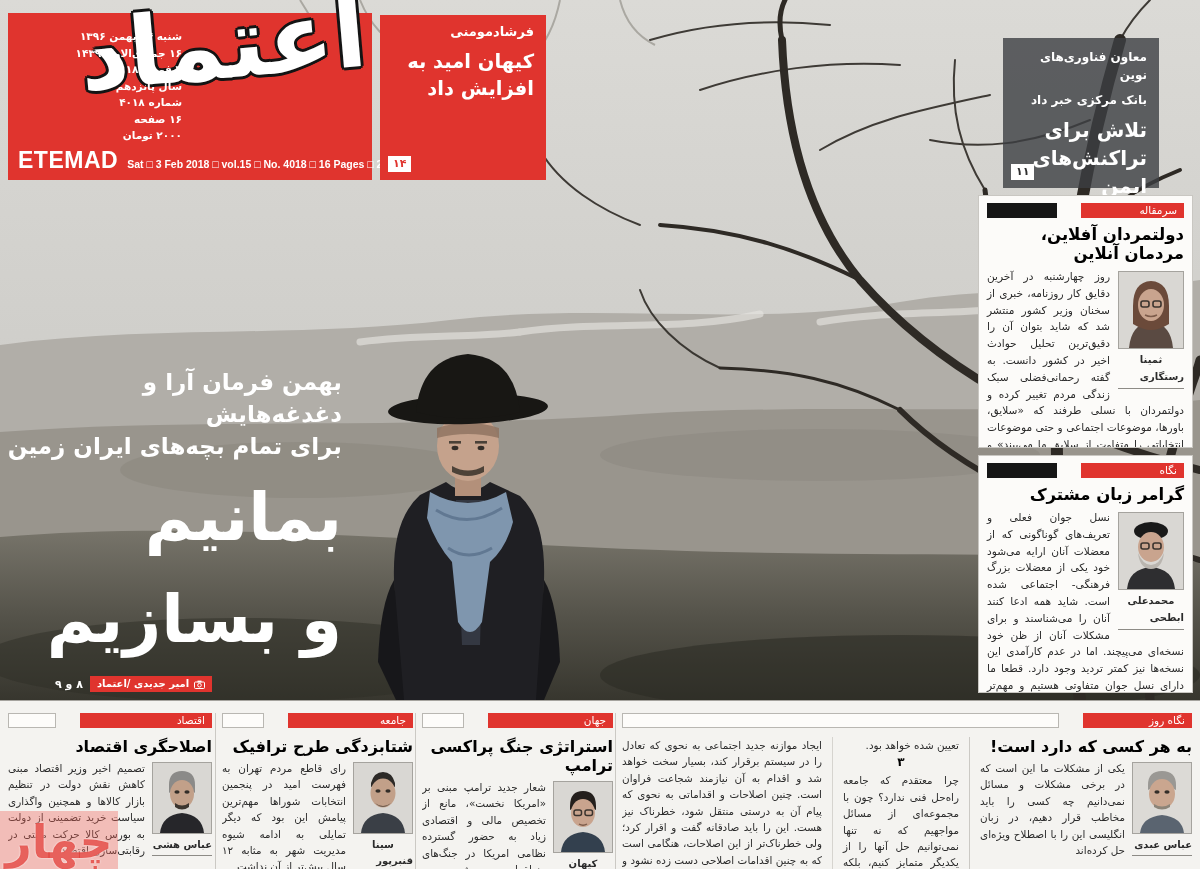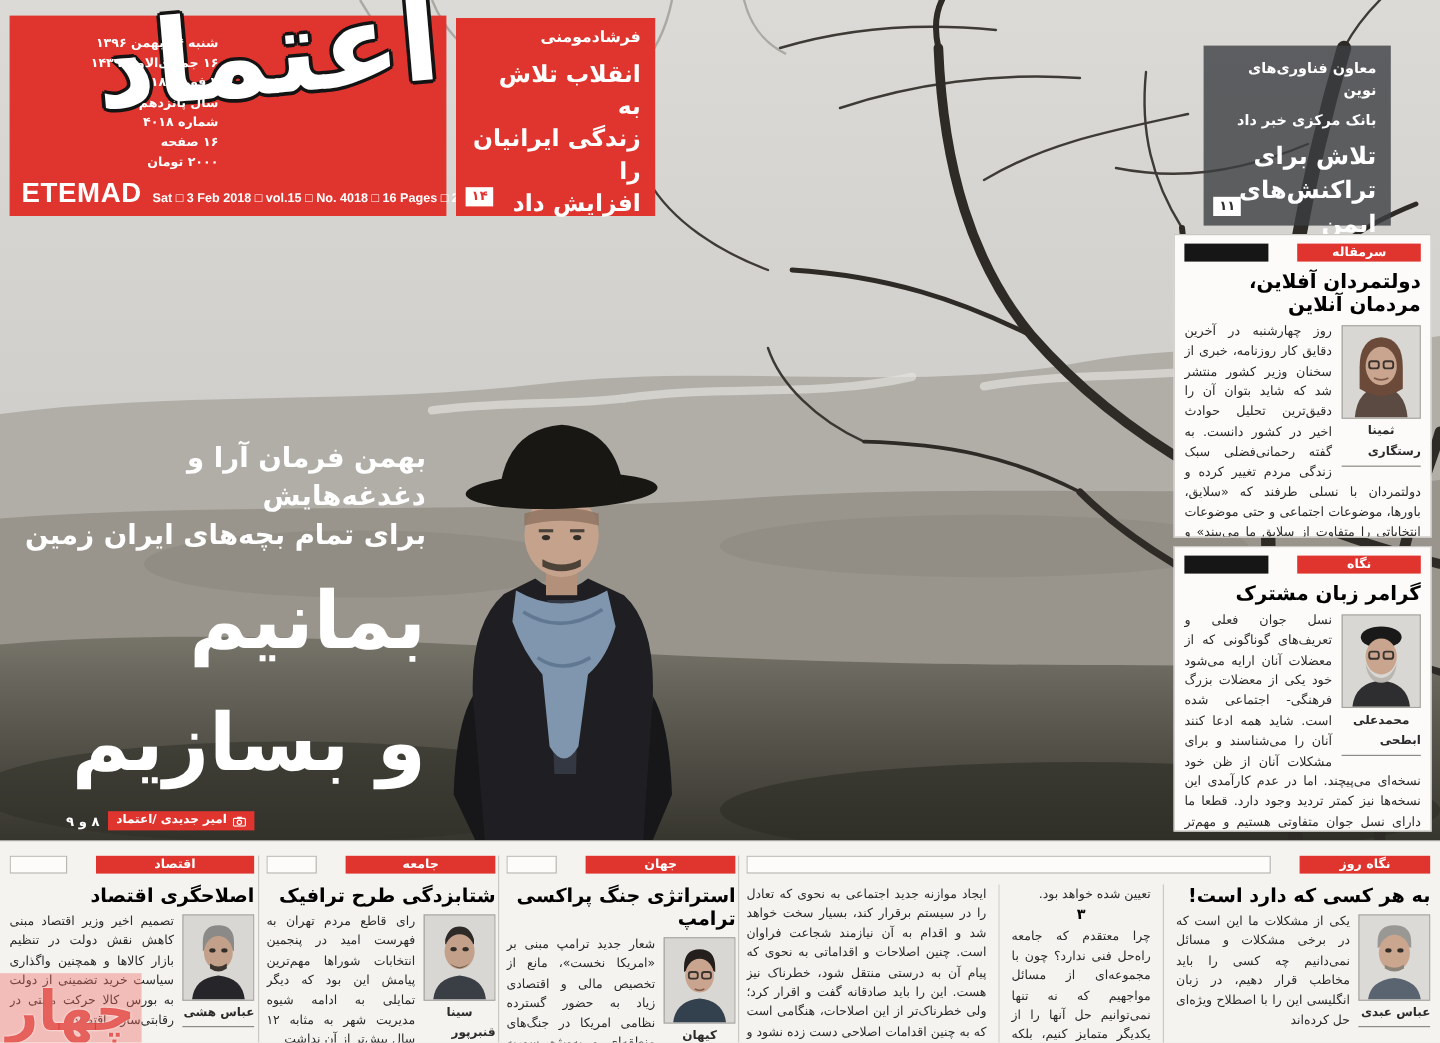--- a/index.html
+++ b/index.html
@@ -190,7 +190,7 @@
 
   <div class="redbox topcenter">
     <div class="kicker">فرشادمومنی</div>
-    <div class="tc-head">انقلاب تلاش به</div>
+    <div class="tc-head">کیهان امید به</div>
     <div class="tc-head">زندگی ایرانیان را</div>
     <div class="tc-head">افزایش داد</div>
     <div class="badge">۱۴</div>

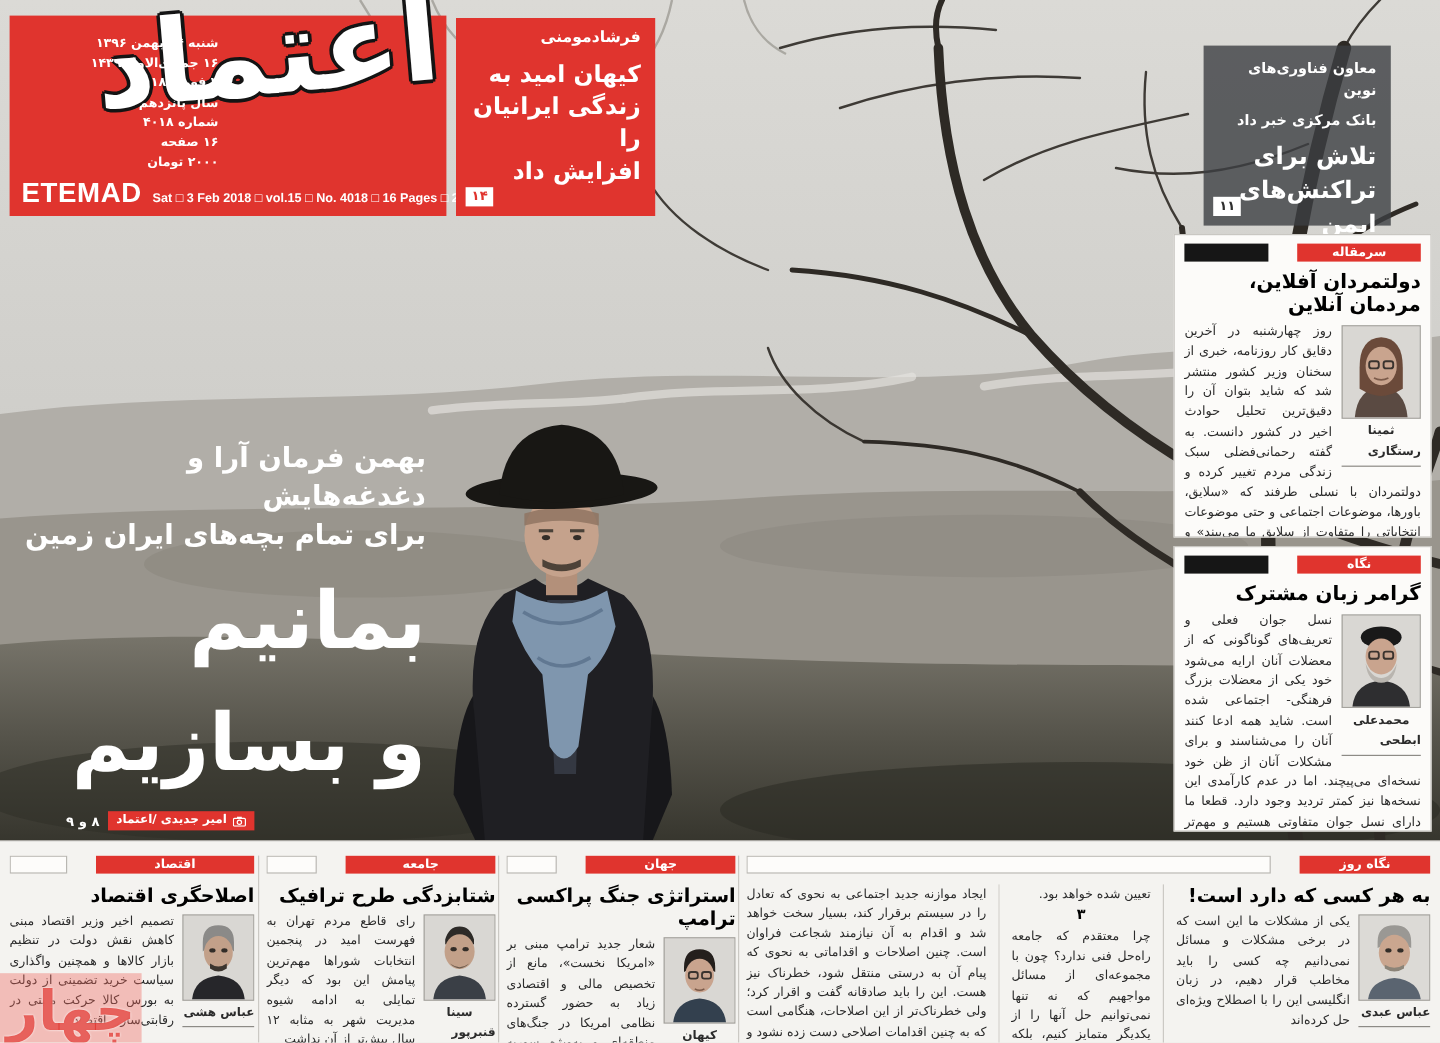--- a/index.html
+++ b/index.html
@@ -191,7 +191,6 @@
   <div class="redbox topcenter">
     <div class="kicker">فرشادمومنی</div>
     <div class="tc-head">کیهان امید به</div>
-    <div class="tc-head">زندگی ایرانیان را</div>
     <div class="tc-head">افزایش داد</div>
     <div class="badge">۱۴</div>
   </div>

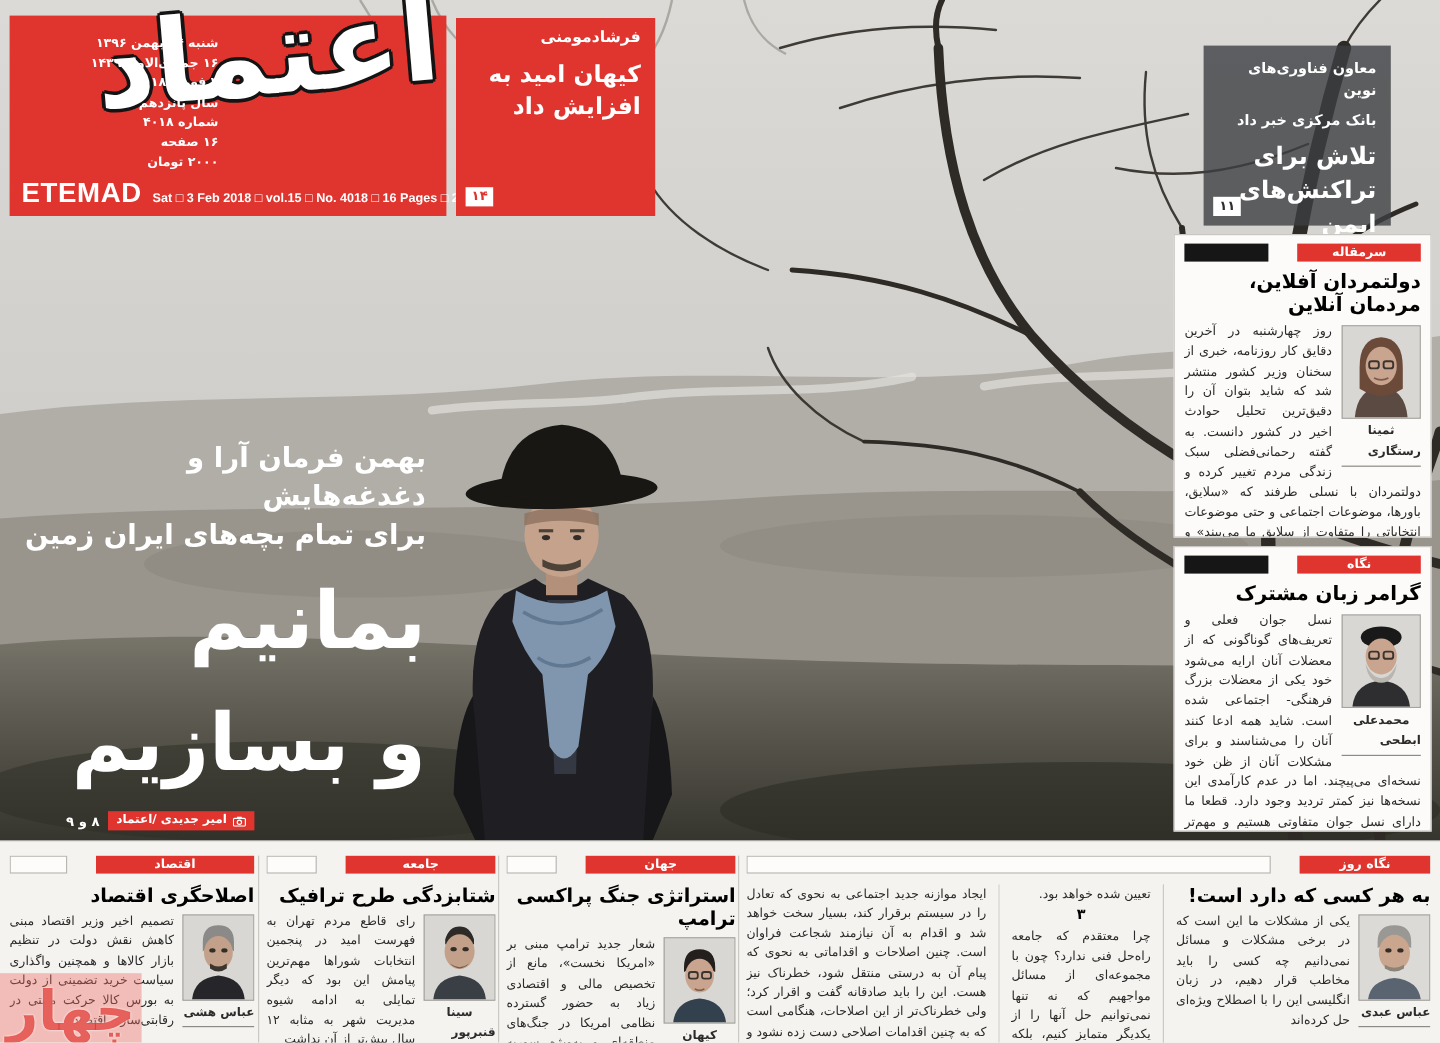--- a/index.html
+++ b/index.html
@@ -56,8 +56,8 @@
   .bar{display:flex;height:15px;direction:ltr;}
   .seg-dark{flex:1;background:#161616;}
   .seg-light{flex:1;background:#fdfcfa;border:1px solid #b9b7b2;box-sizing:border-box;}
-  .seg-red{background:#e0342e;color:#fff;font-size:10.5px;font-weight:bold;line-height:15px;
-           padding:0 7px;text-align:center;direction:rtl;margin-left:24px;}
+  .seg-red{background:#e0342e;color:#fff;font-size:10.5px;font-weight:normal;line-height:15px;
+           padding:0 7px;text-align:right;direction:rtl;margin-left:24px;}
   .w45{width:45%;} .w58{width:58%;} .w95{width:95px;}
   .card-head{font-size:16.5px;font-weight:bold;margin:7px 0 5px;}
   .body{font-size:10.6px;line-height:16.8px;text-align:justify;text-align-last:right;color:#2b2b2b;}

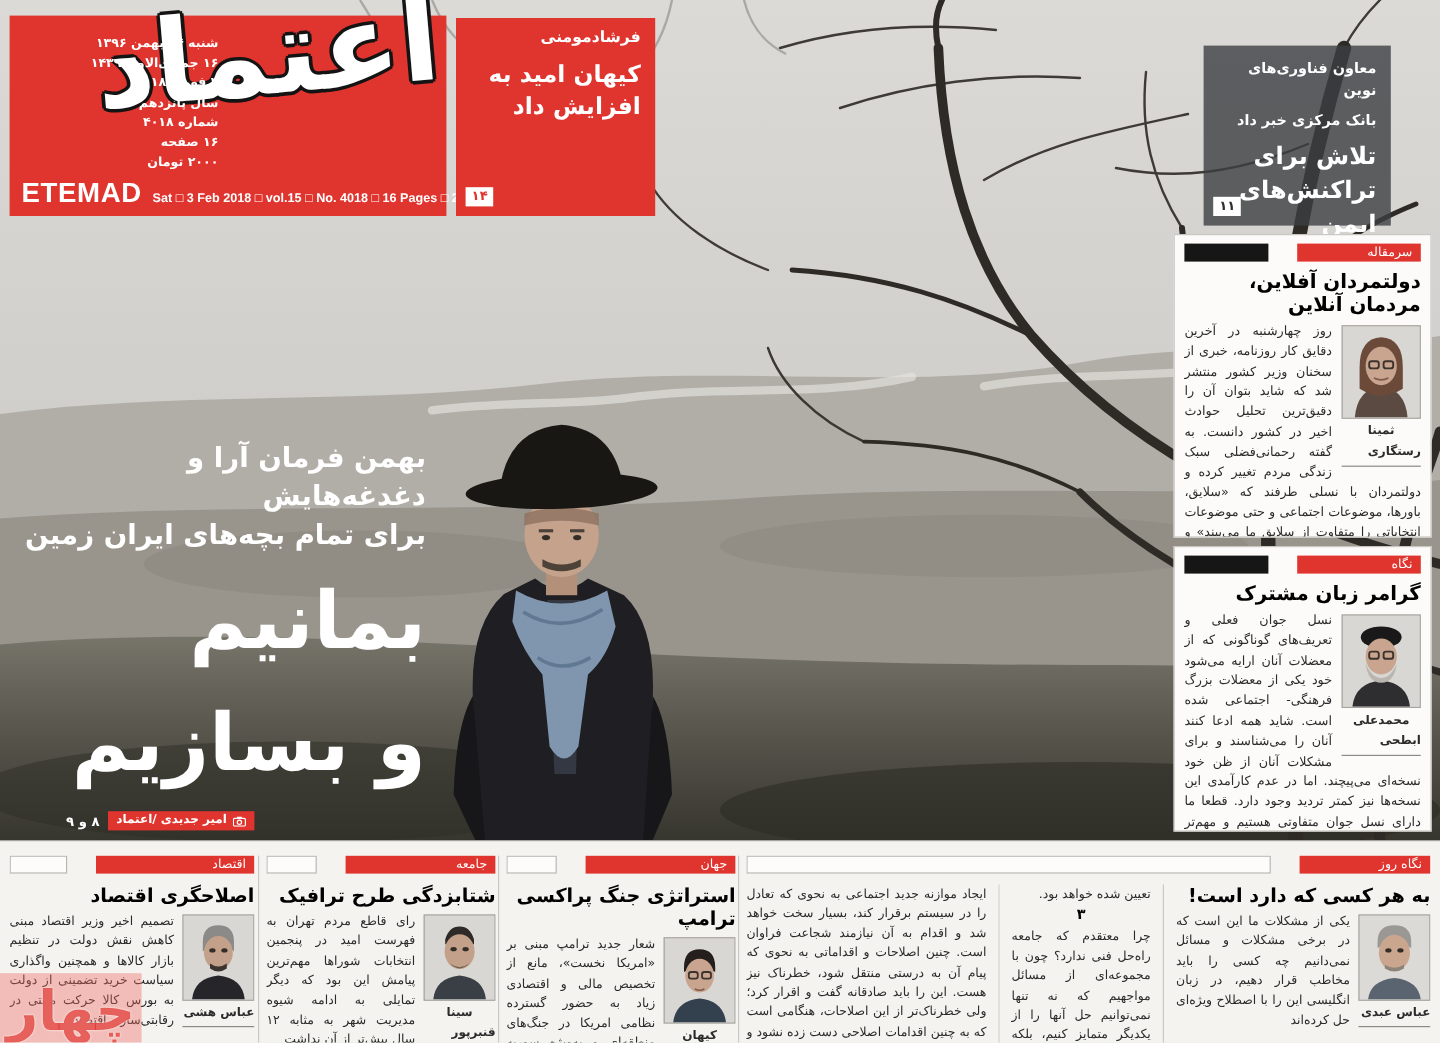--- a/index.html
+++ b/index.html
@@ -39,7 +39,7 @@
   .tr-head{font-size:20px;font-weight:bold;line-height:28px;}
 
   
-  .feature{position:absolute;left:19px;top:366px;width:336px;text-align:right;color:#fff;}
+  .feature{position:absolute;left:6px;top:366px;width:336px;text-align:right;color:#fff;}
   .f-kicker{font-size:23px;font-weight:bold;line-height:32px;}
   .f-head{font-size:66px;font-weight:bold;line-height:92px;margin-top:10px;}
 

